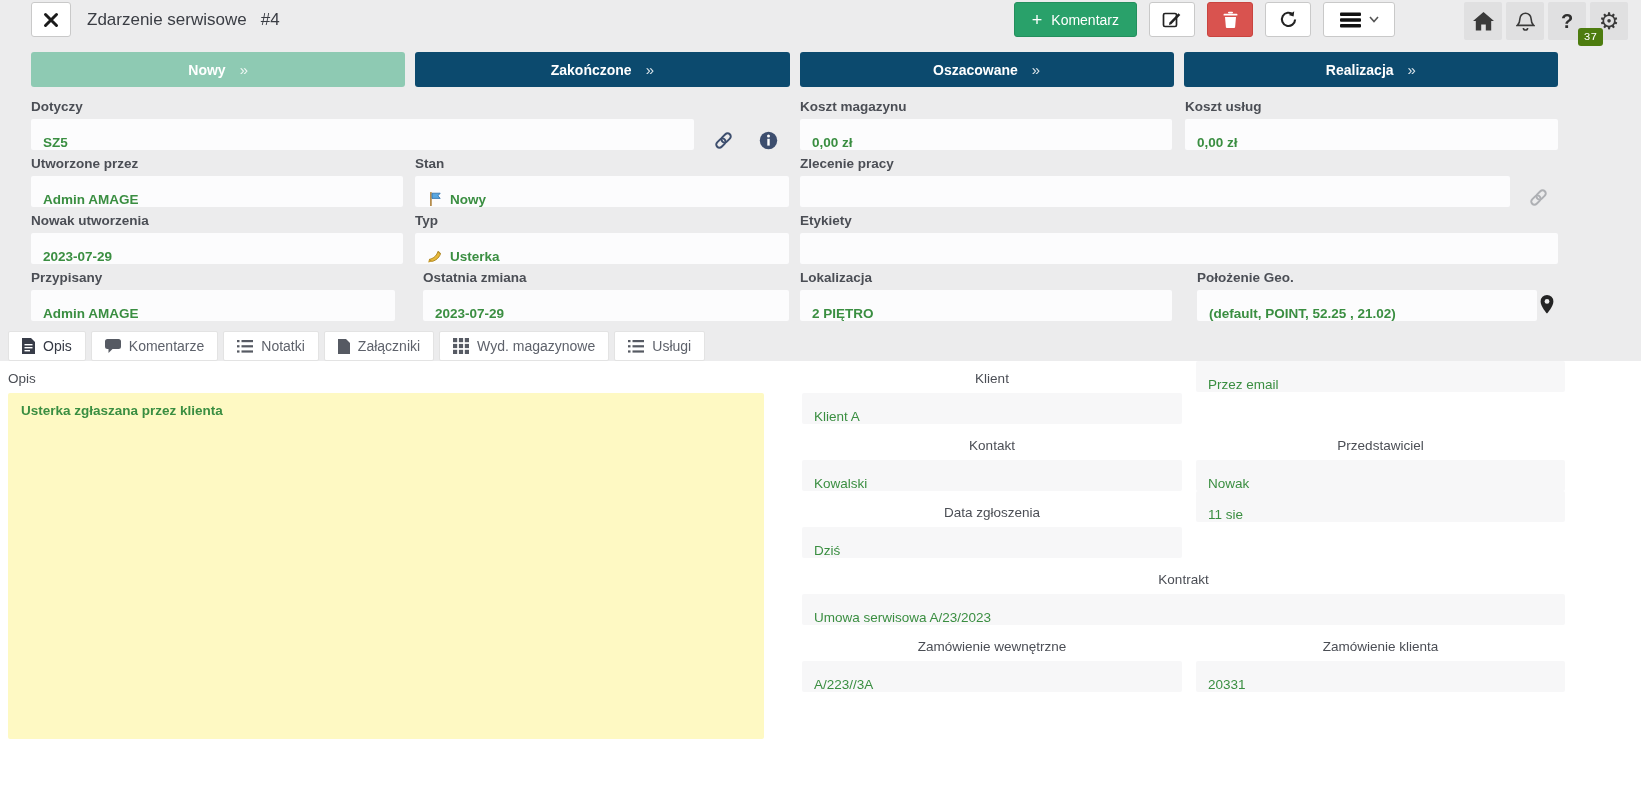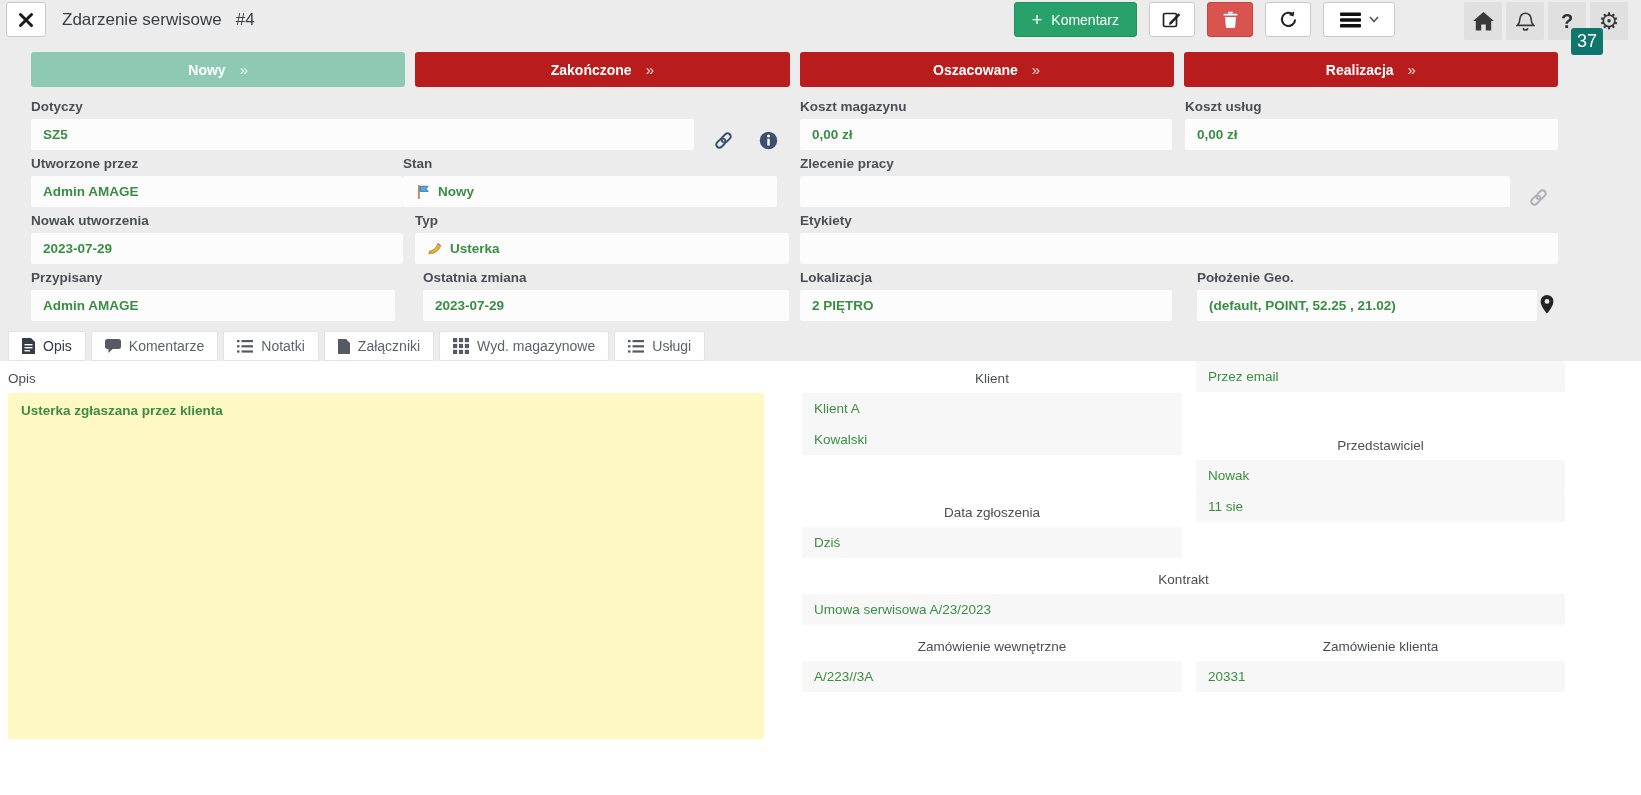--- a/index.html
+++ b/index.html
@@ -9,7 +9,7 @@
   .top-section { background:#ececed; width:1641px; }
 
   
-  .topbar { position:relative; height:44px; }
+  .topbar { position:relative; height:44px;margin-left:25px; }
   .btn { border:1px solid #c9c9c9; background:#fff; border-radius:3px; cursor:pointer;
          display:flex; align-items:center; justify-content:center; font-family:inherit; }
   .close-btn { position:absolute; left:6px; top:2px; width:40px; height:35px; }

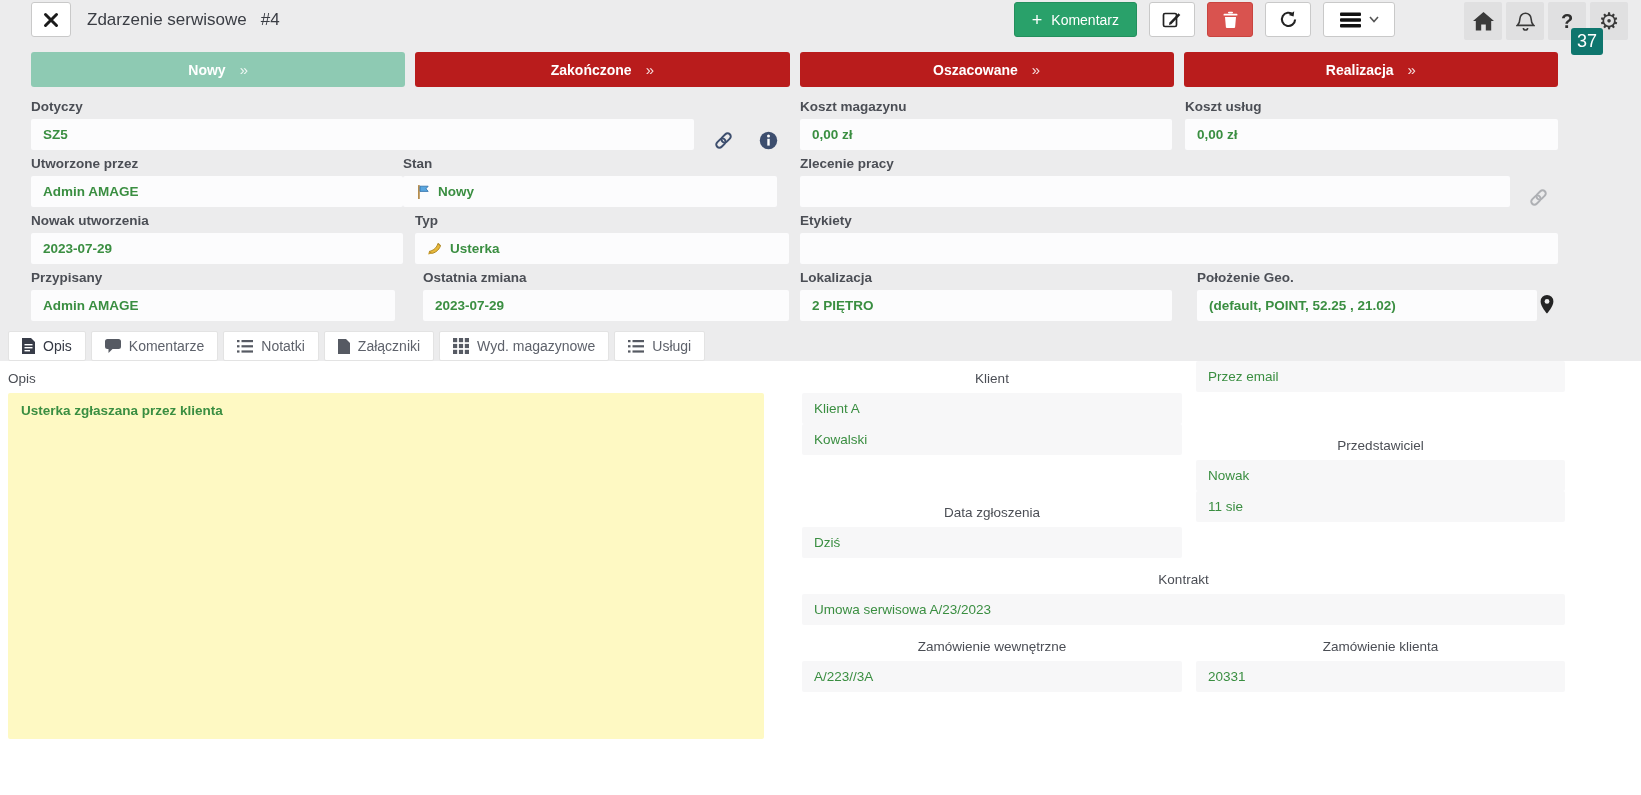--- a/index.html
+++ b/index.html
@@ -26,8 +26,8 @@
             display:flex; align-items:center; justify-content:center; position:relative; }
   .help-glyph { font-size:20px; font-weight:bold; color:#2f2f2f; }
   .gear-glyph { font-size:23px; color:#3a3a3a; line-height:1; }
-  .badge { position:absolute; top:26px; right:-17px; background:#0f766e; color:#fff; font-size:18px;
-           padding:3px 6px; border-radius:3px; z-index:6; }
+  .badge { position:absolute; top:26px; right:-17px; background:#4d7c0f; color:#fff; font-size:11px;
+           padding:3px 6px; border-radius:3px; z-index:6;font-family:Liberation Mono, monospace; }
 
   
   .workflow { margin:8px 83px 0 31px; display:flex; gap:10px; }

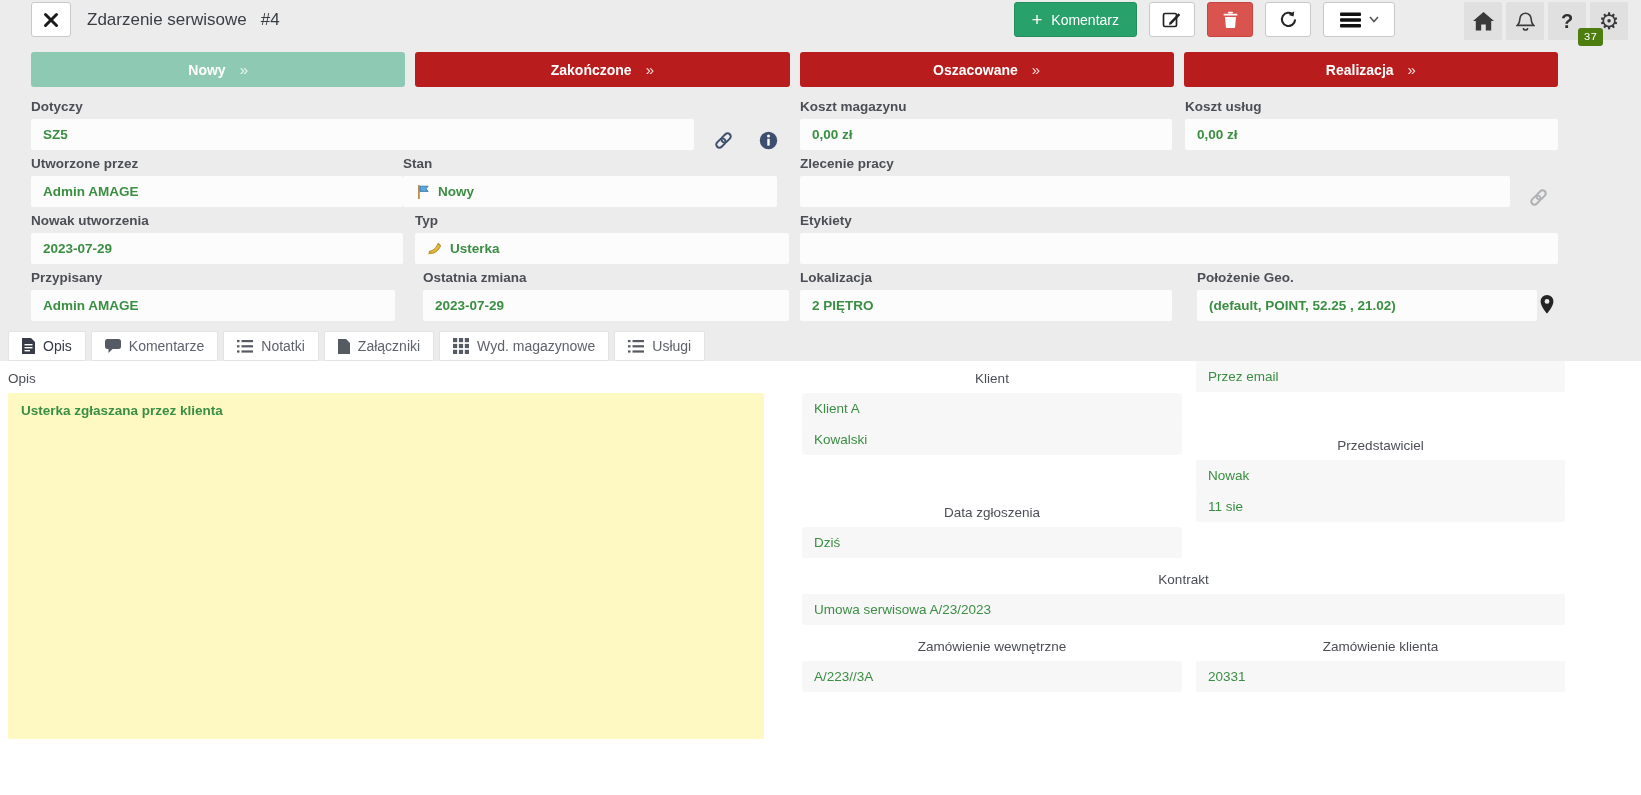--- a/index.html
+++ b/index.html
@@ -31,7 +31,7 @@
 
   
   .workflow { margin:8px 83px 0 31px; display:flex; gap:10px; }
-  .wf-btn { flex:1; height:35px; border:none; border-radius:3px; background:#b91c1c; color:#fff;
+  .wf-btn { flex:1; height:35px; border:none; border-radius:3px; background:#0c4a6e; color:#fff;
             font-size:14px; font-weight:bold; font-family:inherit; cursor:pointer;
             display:flex; align-items:center; justify-content:center; gap:14px; }
   .wf-btn .arr { font-weight:normal; opacity:.85; font-size:15px; }

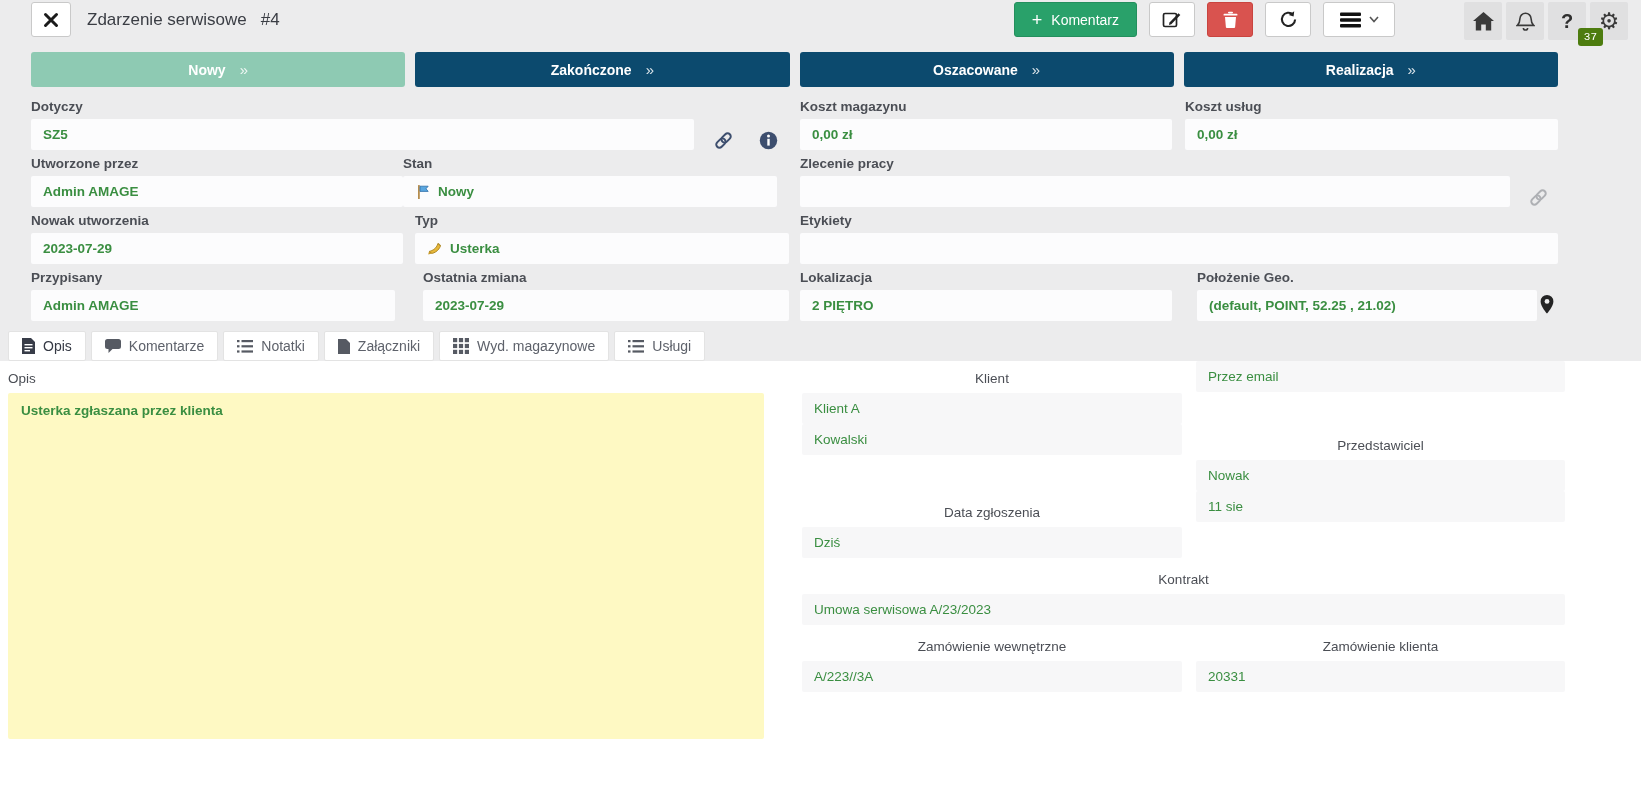--- a/index.html
+++ b/index.html
@@ -42,7 +42,7 @@
   .ovcol { width:758px; }
   .orow { display:flex; }
   .flabel { color:#4b4e55; font-size:13.5px; margin:6px 0 3px; height:17px; }
-  .fvalue { background:#fcfcfd; border-radius:2px; height:31px; display:flex; align-items:center;
+  .fvalue { background:#fcfcfd; border-radius:2px; height:31px; display:flex; align-items:flex-end;
             gap:7px; padding:0 12px; color:#3a8e41; font-size:13.5px; white-space:nowrap; overflow:hidden; }
   .rel { position:relative; }
   .field-icon-btn { position:absolute; background:none; border:none; cursor:pointer; padding:0;

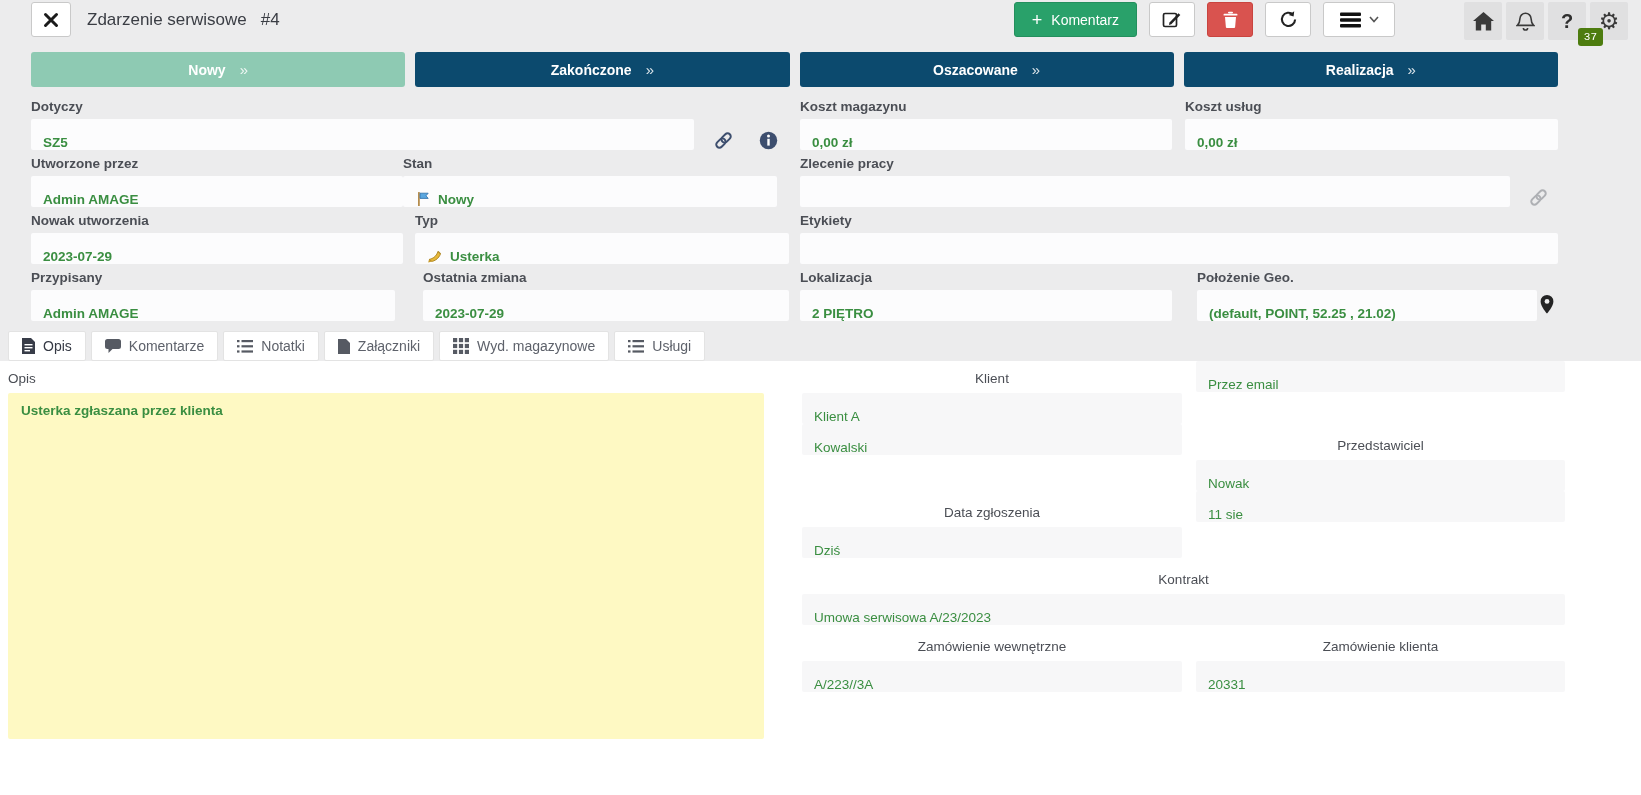--- a/index.html
+++ b/index.html
@@ -184,7 +184,7 @@
             </svg>
         </button>
       </div>
-      <div class="orow" style="">
+      <div class="orow" style="gap:12px">
         <div style="width:372px">
           <div class="flabel">Utworzone przez</div>
           <div class="fvalue">

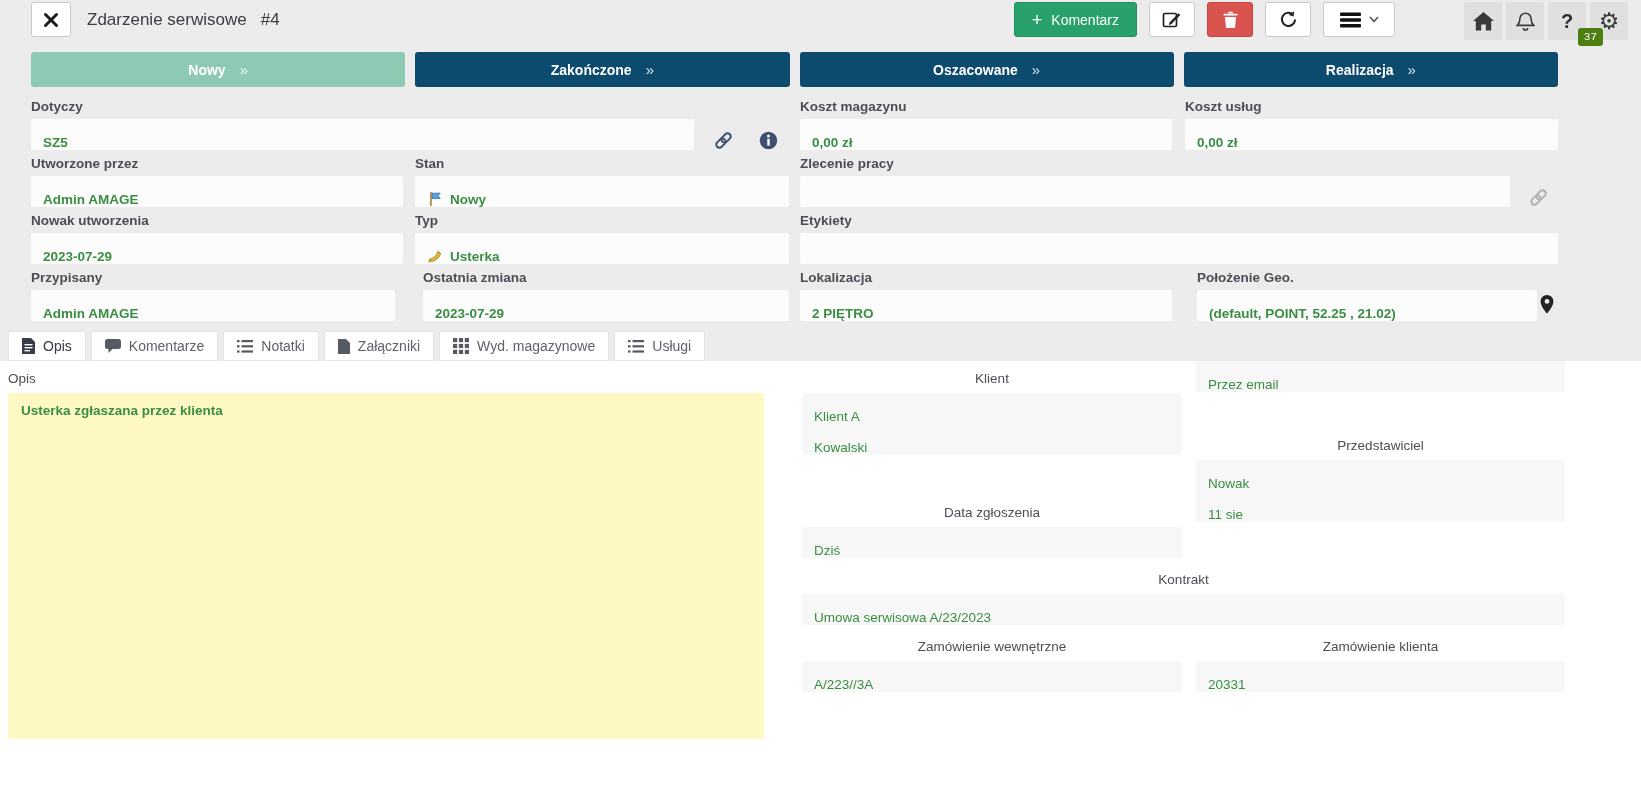--- a/index.html
+++ b/index.html
@@ -378,6 +378,7 @@
     </div>
     <div class="drow">
       <div class="dcol">
+        <div class="flabel">Kontakt</div>
         <div class="fvalue">
             <span>Kowalski</span>
           </div>

